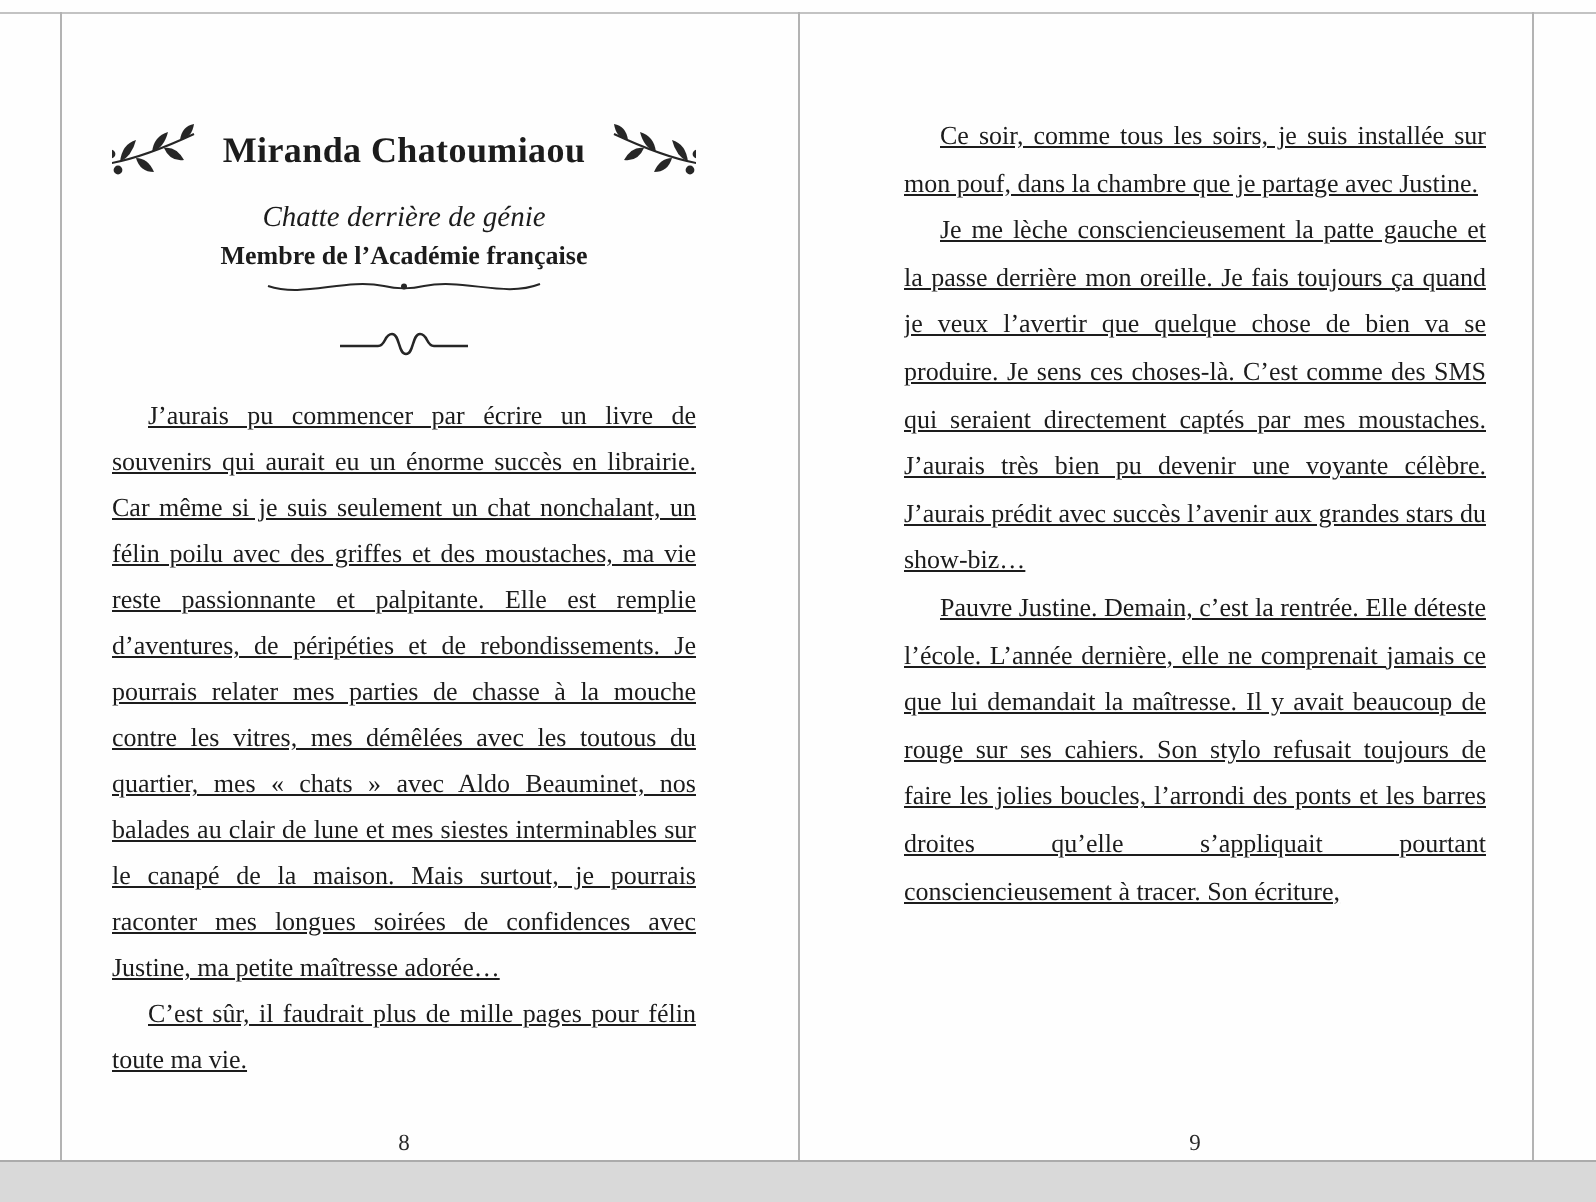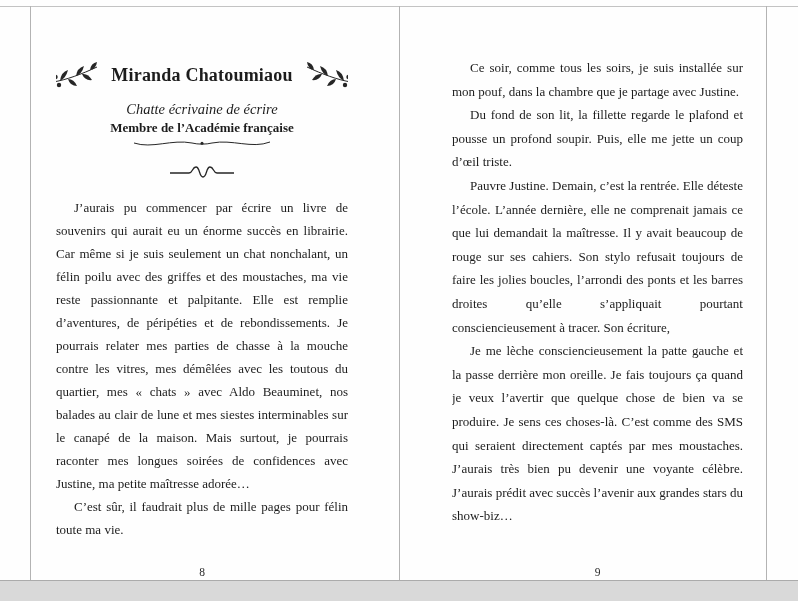--- a/index.html
+++ b/index.html
@@ -73,6 +73,7 @@
     line-height: 23px;
     text-align: justify;
     text-indent: 18px;
+    text-decoration: underline;
   }
   .page.right .body-text p { line-height: 23.6px; }
 

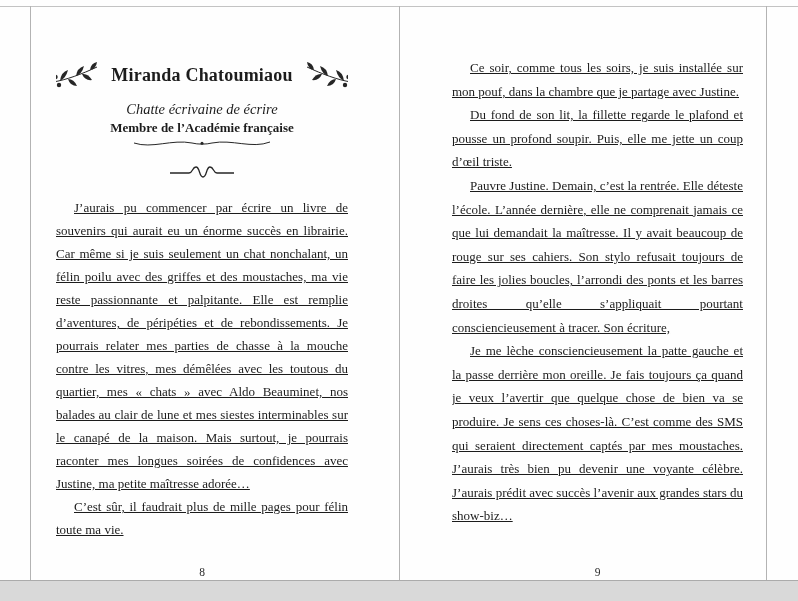--- a/index.html
+++ b/index.html
@@ -126,7 +126,7 @@
           </svg>
         </span>
       </div>
-      <div class="chapter-subtitle">Chatte écrivaine de écrire</div>
+      <div class="chapter-subtitle">Chatte derrière de génie</div>
       <div class="chapter-affiliation">Membre de l’Académie française</div>
       <div class="flourish-wrap">
         <svg width="140" height="12" viewBox="0 0 140 12" aria-hidden="true">

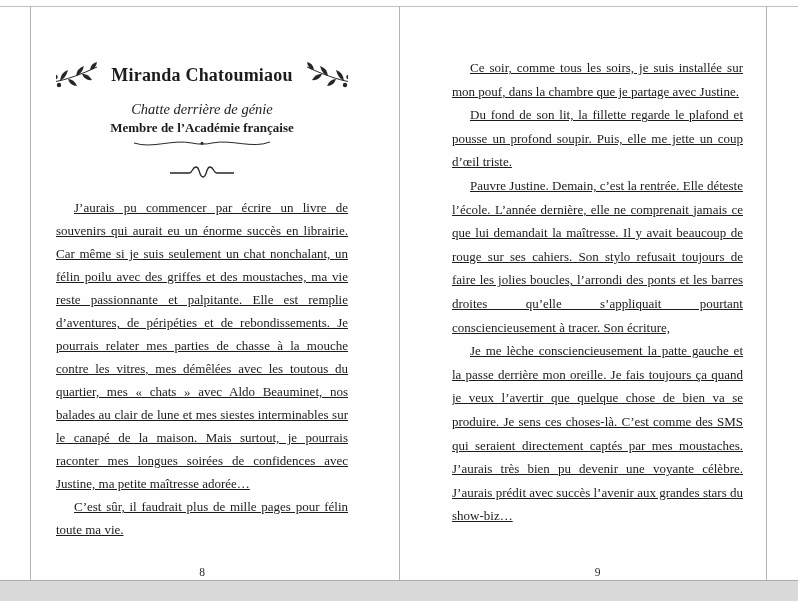--- a/index.html
+++ b/index.html
@@ -149,7 +149,6 @@
   <div class="page right">
     <div class="body-text">
       <p>Ce soir, comme tous les soirs, je suis installée sur mon pouf, dans la chambre que je partage avec Justine.</p>
-      <p>Du fond de son lit, la fillette regarde le plafond et pousse un profond soupir. Puis, elle me jette un coup d’œil triste.</p>
       <p>Pauvre Justine. Demain, c’est la rentrée. Elle déteste l’école. L’année dernière, elle ne comprenait jamais ce que lui demandait la maîtresse. Il y avait beaucoup de rouge sur ses cahiers. Son stylo refusait toujours de faire les jolies boucles, l’arrondi des ponts et les barres droites qu’elle s’appliquait pourtant consciencieusement à tracer. Son écriture,</p>
       <p>Je me lèche consciencieusement la patte gauche et la passe derrière mon oreille. Je fais toujours ça quand je veux l’avertir que quelque chose de bien va se produire. Je sens ces choses-là. C’est comme des SMS qui seraient directement captés par mes moustaches. J’aurais très bien pu devenir une voyante célèbre. J’aurais prédit avec succès l’avenir aux grandes stars du show-biz…</p>
     </div>

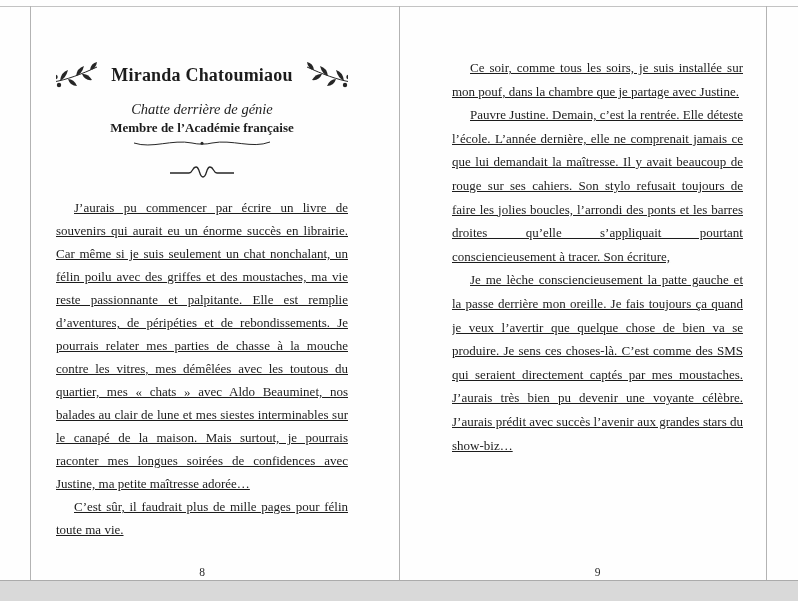--- a/index.html
+++ b/index.html
@@ -149,8 +149,8 @@
   <div class="page right">
     <div class="body-text">
       <p>Ce soir, comme tous les soirs, je suis installée sur mon pouf, dans la chambre que je partage avec Justine.</p>
+      <p>Je me lèche consciencieusement la patte gauche et la passe derrière mon oreille. Je fais toujours ça quand je veux l’avertir que quelque chose de bien va se produire. Je sens ces choses-là. C’est comme des SMS qui seraient directement captés par mes moustaches. J’aurais très bien pu devenir une voyante célèbre. J’aurais prédit avec succès l’avenir aux grandes stars du show-biz…</p>
       <p>Pauvre Justine. Demain, c’est la rentrée. Elle déteste l’école. L’année dernière, elle ne comprenait jamais ce que lui demandait la maîtresse. Il y avait beaucoup de rouge sur ses cahiers. Son stylo refusait toujours de faire les jolies boucles, l’arrondi des ponts et les barres droites qu’elle s’appliquait pourtant consciencieusement à tracer. Son écriture,</p>
-      <p>Je me lèche consciencieusement la patte gauche et la passe derrière mon oreille. Je fais toujours ça quand je veux l’avertir que quelque chose de bien va se produire. Je sens ces choses-là. C’est comme des SMS qui seraient directement captés par mes moustaches. J’aurais très bien pu devenir une voyante célèbre. J’aurais prédit avec succès l’avenir aux grandes stars du show-biz…</p>
     </div>
   </div>
 

